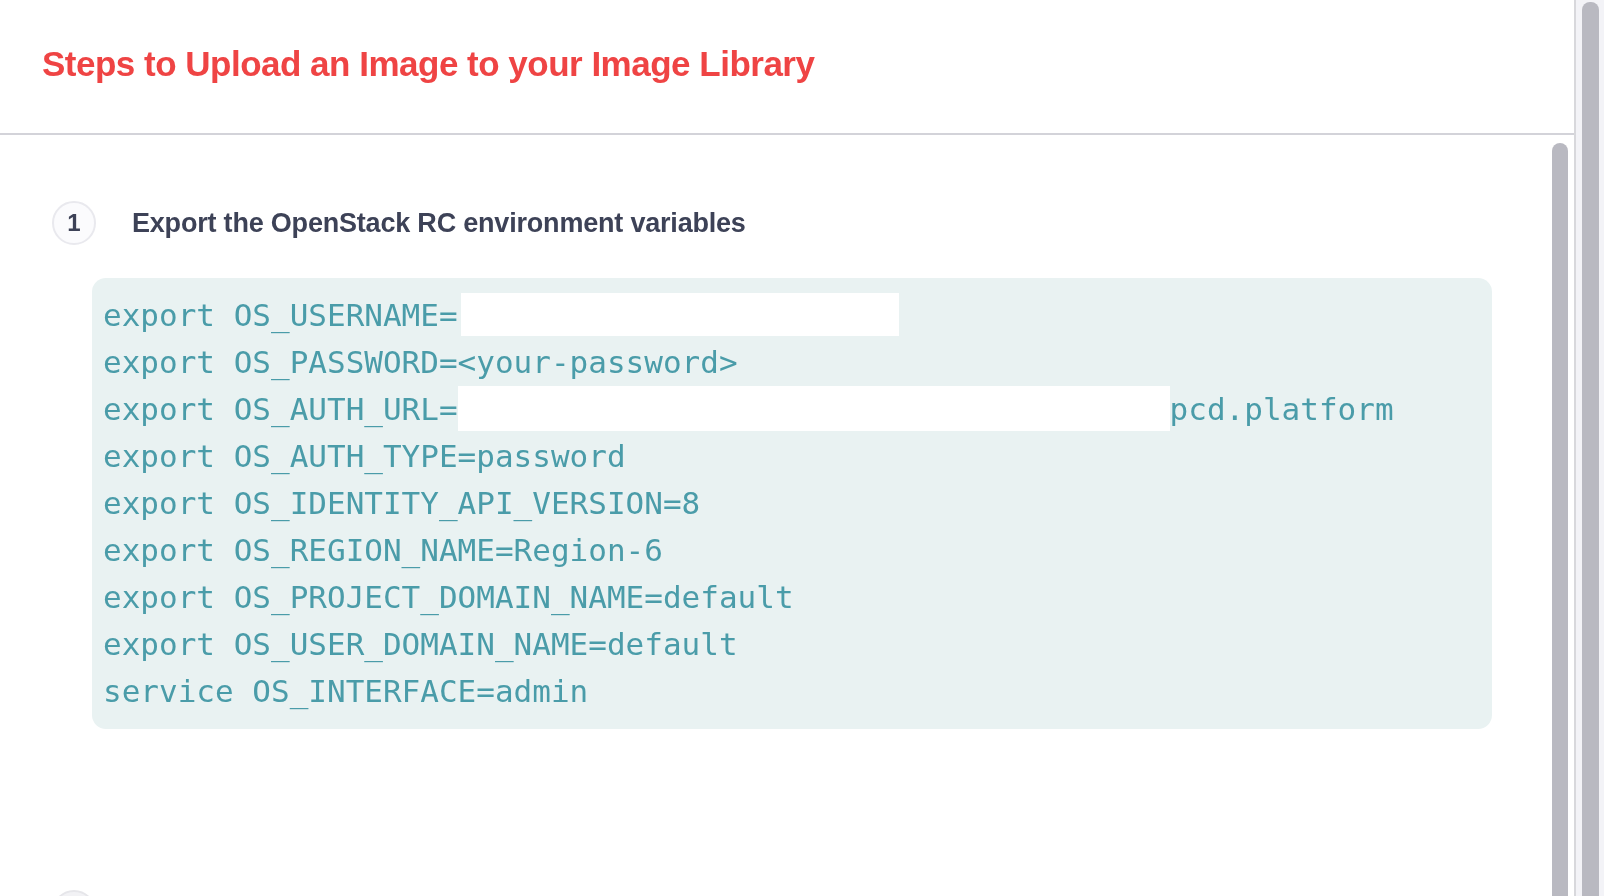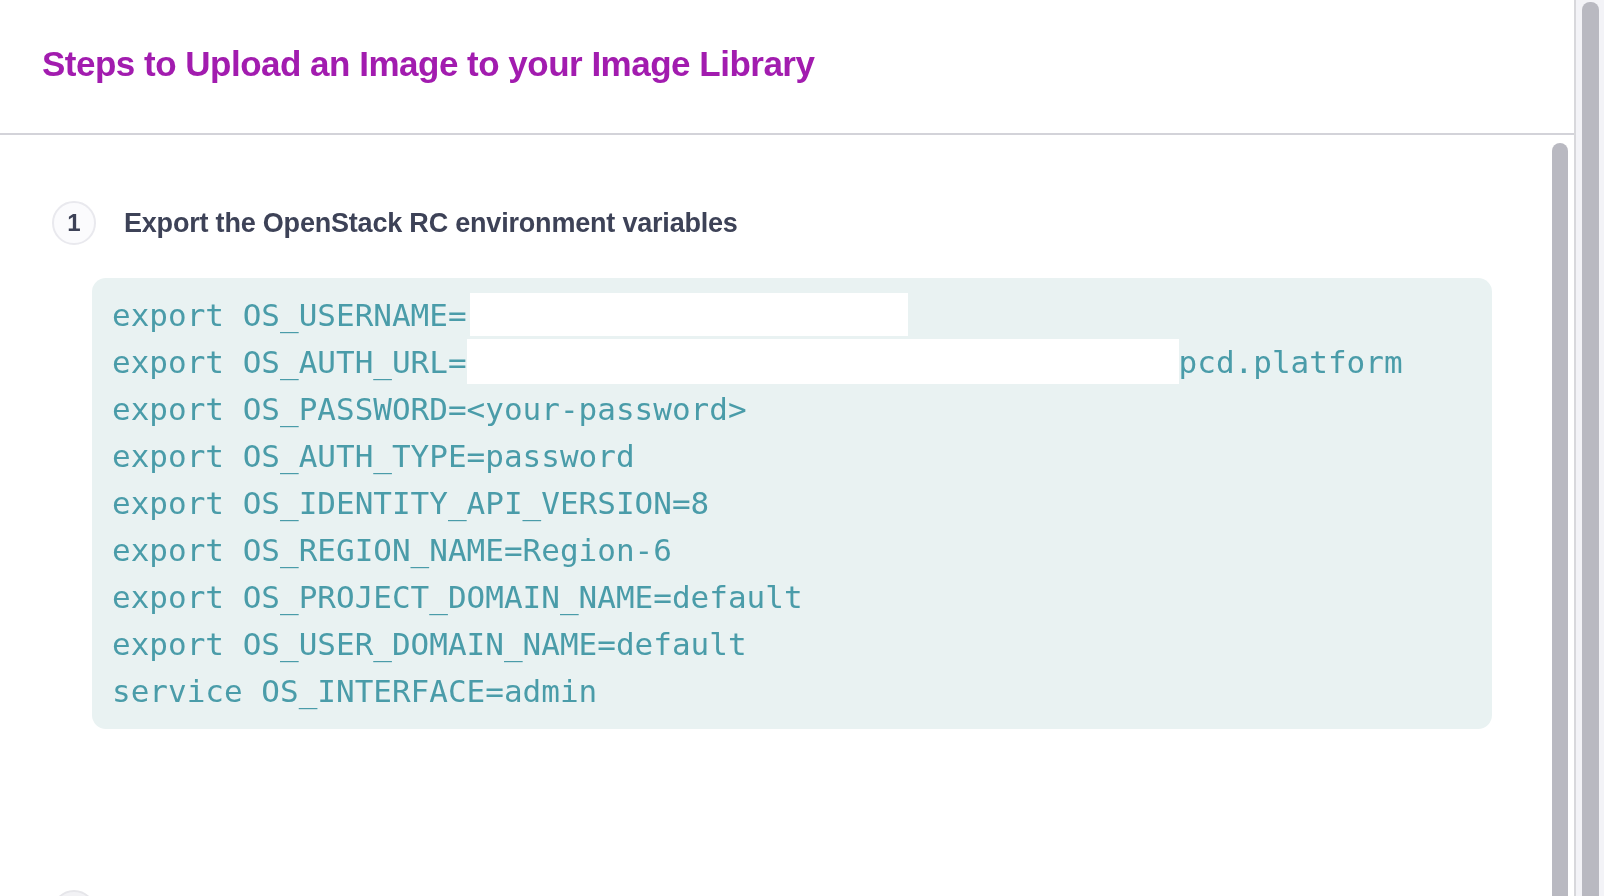--- a/index.html
+++ b/index.html
@@ -26,7 +26,7 @@
     font-size: 35px;
     font-weight: 700;
     letter-spacing: -0.5px;
-    color: #a21caf;
+    color: #ef4444;
     text-align: right;
   }
   .header-divider {

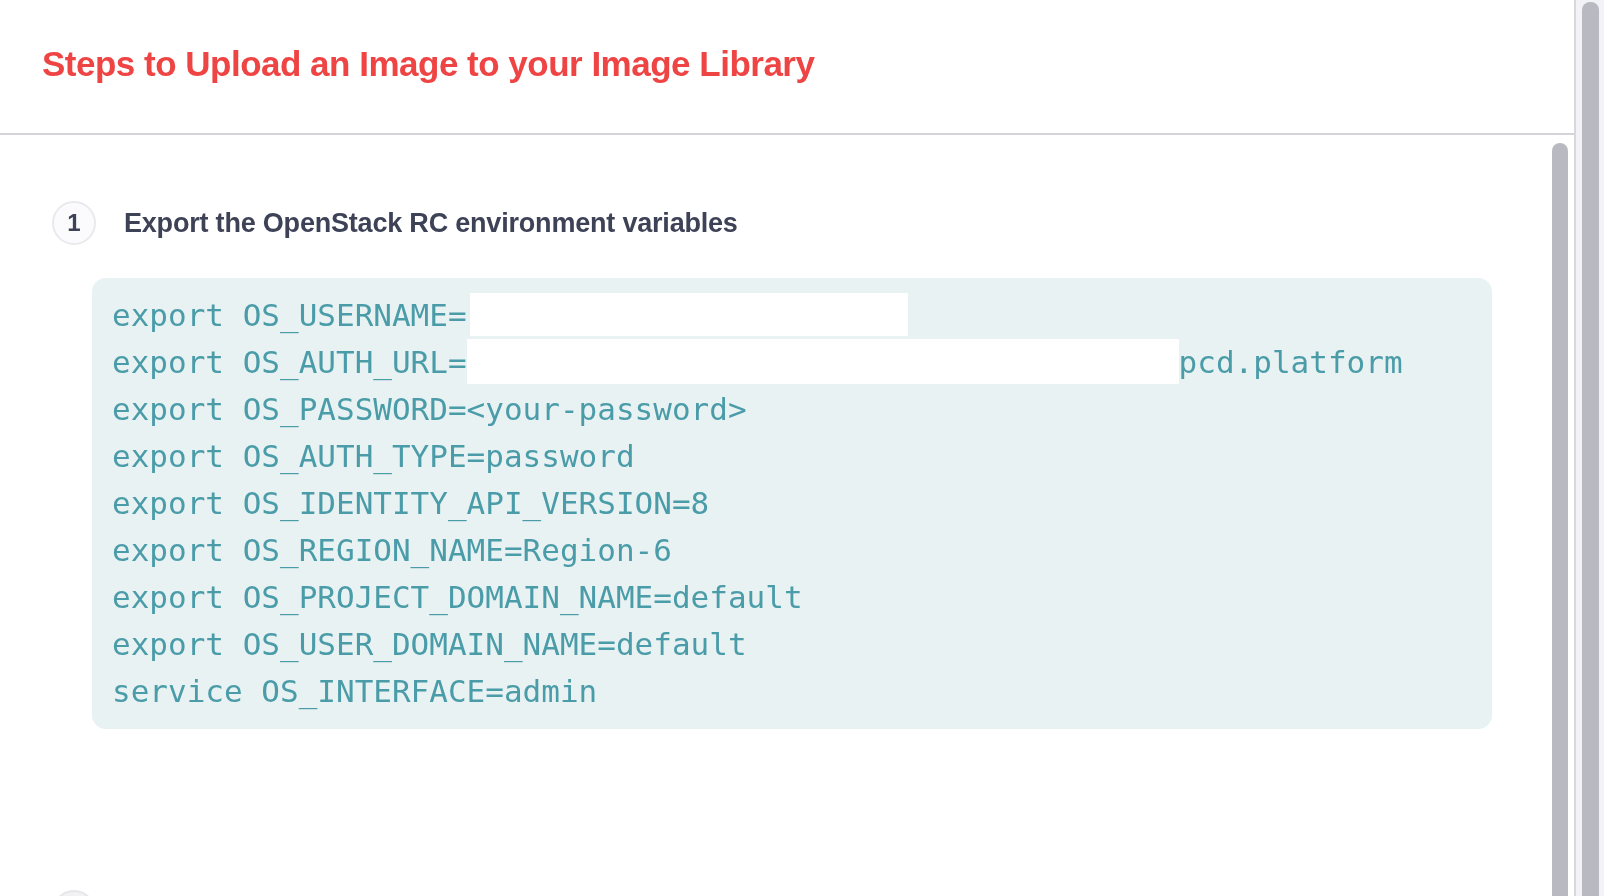--- a/index.html
+++ b/index.html
@@ -67,7 +67,7 @@
     flex: none;
   }
   .step-heading {
-    margin-left: 28px;
+    margin-left: 36px;
     font-size: 27px;
     font-weight: 700;
     letter-spacing: -0.2px;

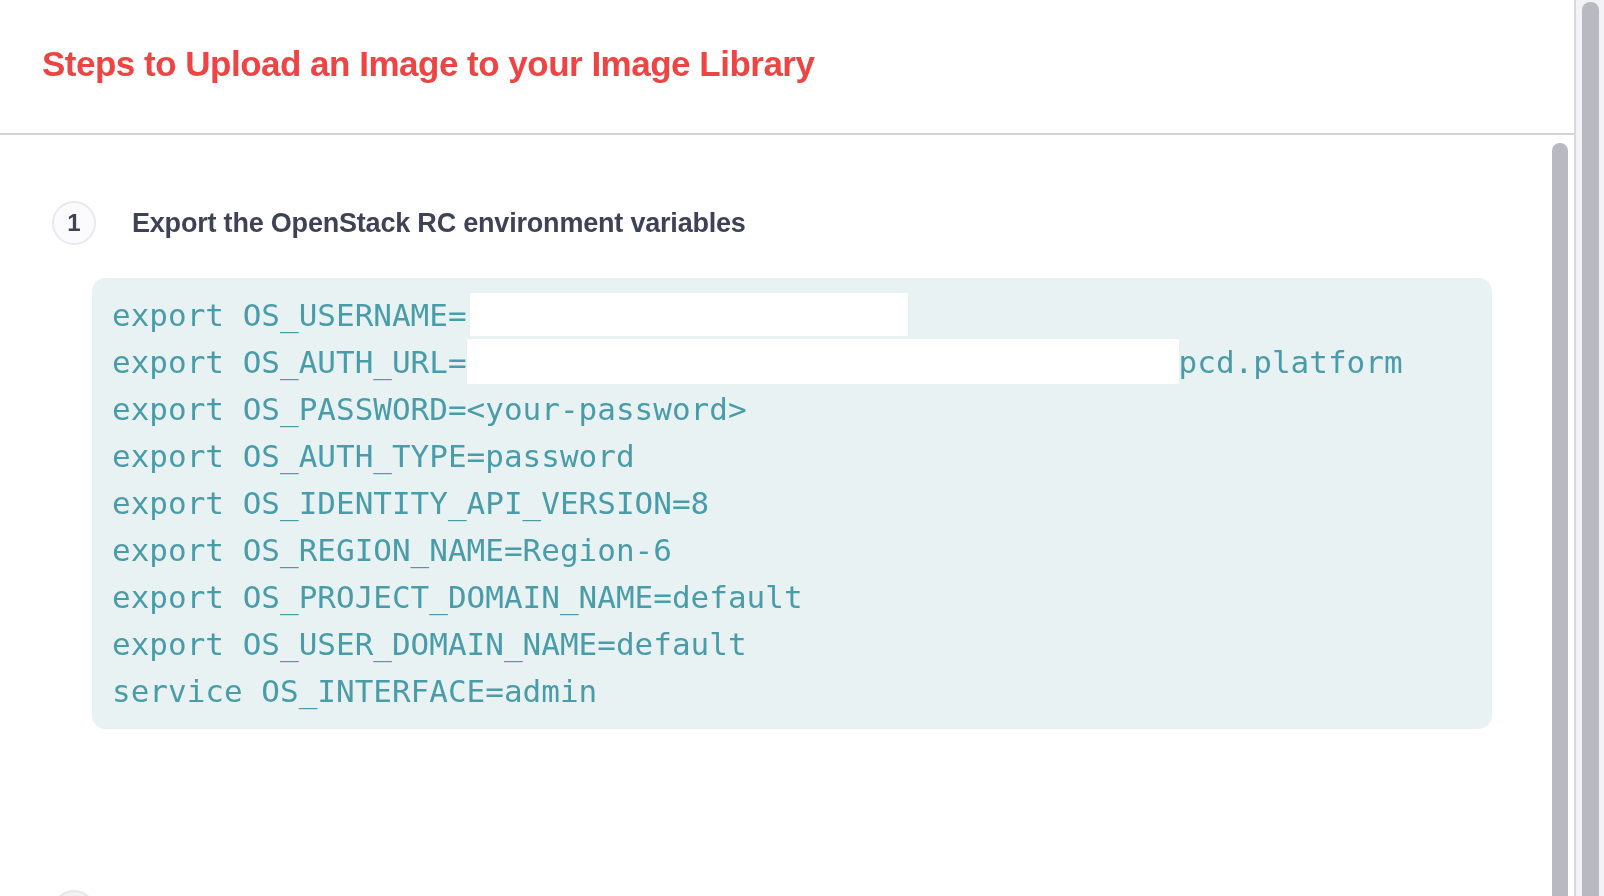--- a/index.html
+++ b/index.html
@@ -81,7 +81,7 @@
     width: 1400px;
     border-radius: 14px;
     background: #e9f2f2;
-    padding: 13px 20px 15px 20px;
+    padding: 13px 20px 15px 11px;
   }
   .code-line {
     height: 47px;

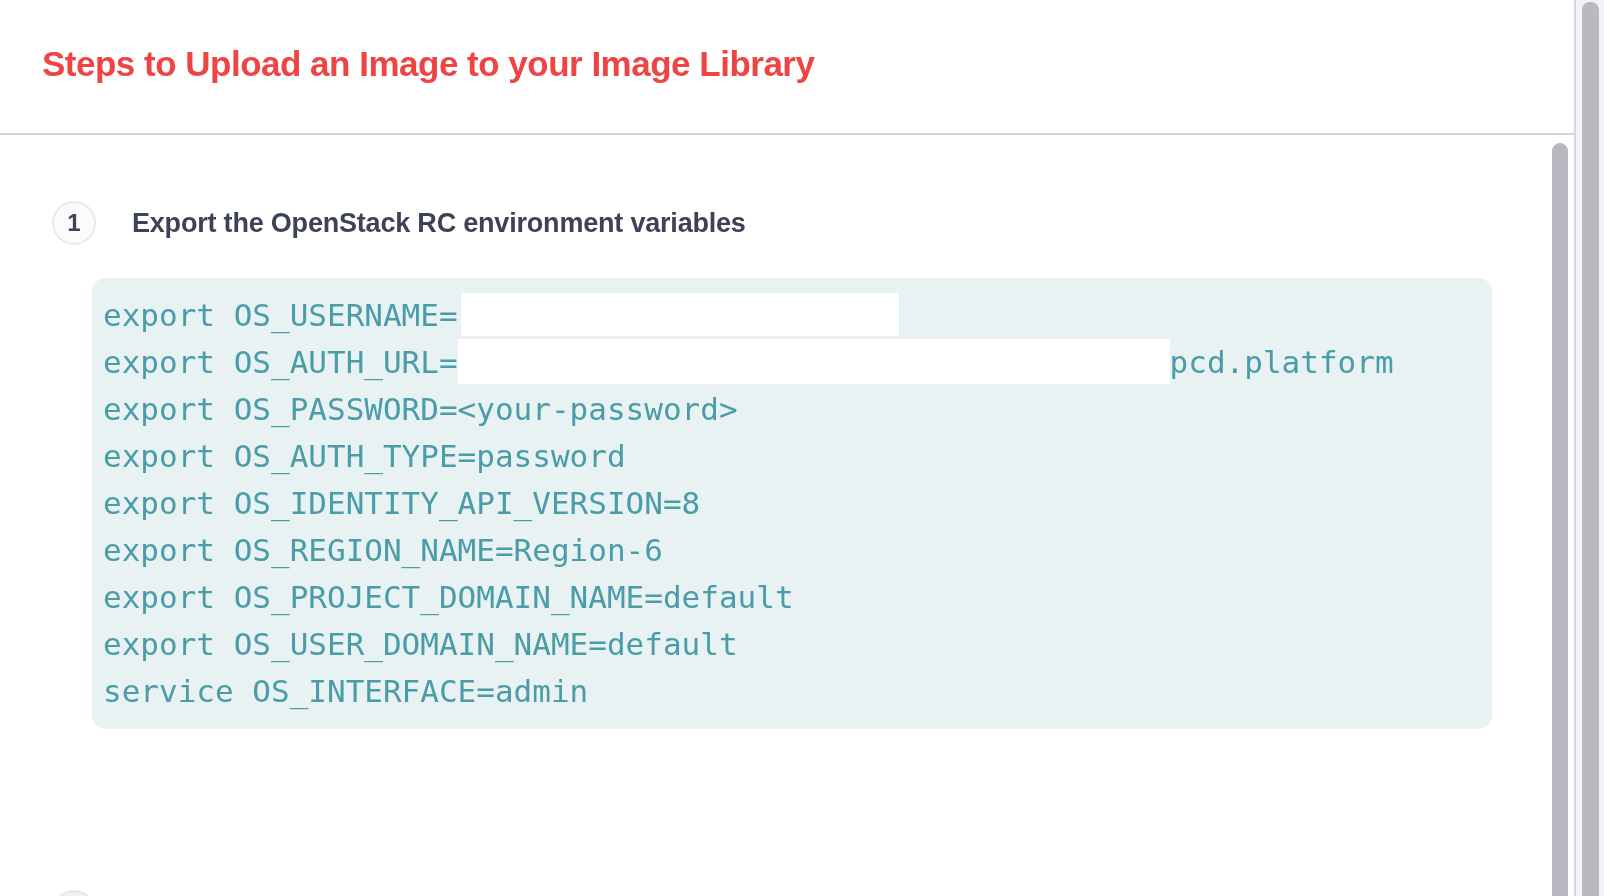--- a/index.html
+++ b/index.html
@@ -164,15 +164,15 @@
       </div>
 
       <div class="code-line">
+        <span>export OS_PASSWORD=&lt;your-password&gt;</span>
+      </div>
+
+      <div class="code-line">
         <span>export OS_AUTH_URL=</span>
         <span class="redact redact-url"></span>
         <span>pcd.platform</span>
       </div>
 
-      <div class="code-line">
-        <span>export OS_PASSWORD=&lt;your-password&gt;</span>
-      </div>
-
 
       <div class="code-line">
         <span>export OS_AUTH_TYPE=password</span>

